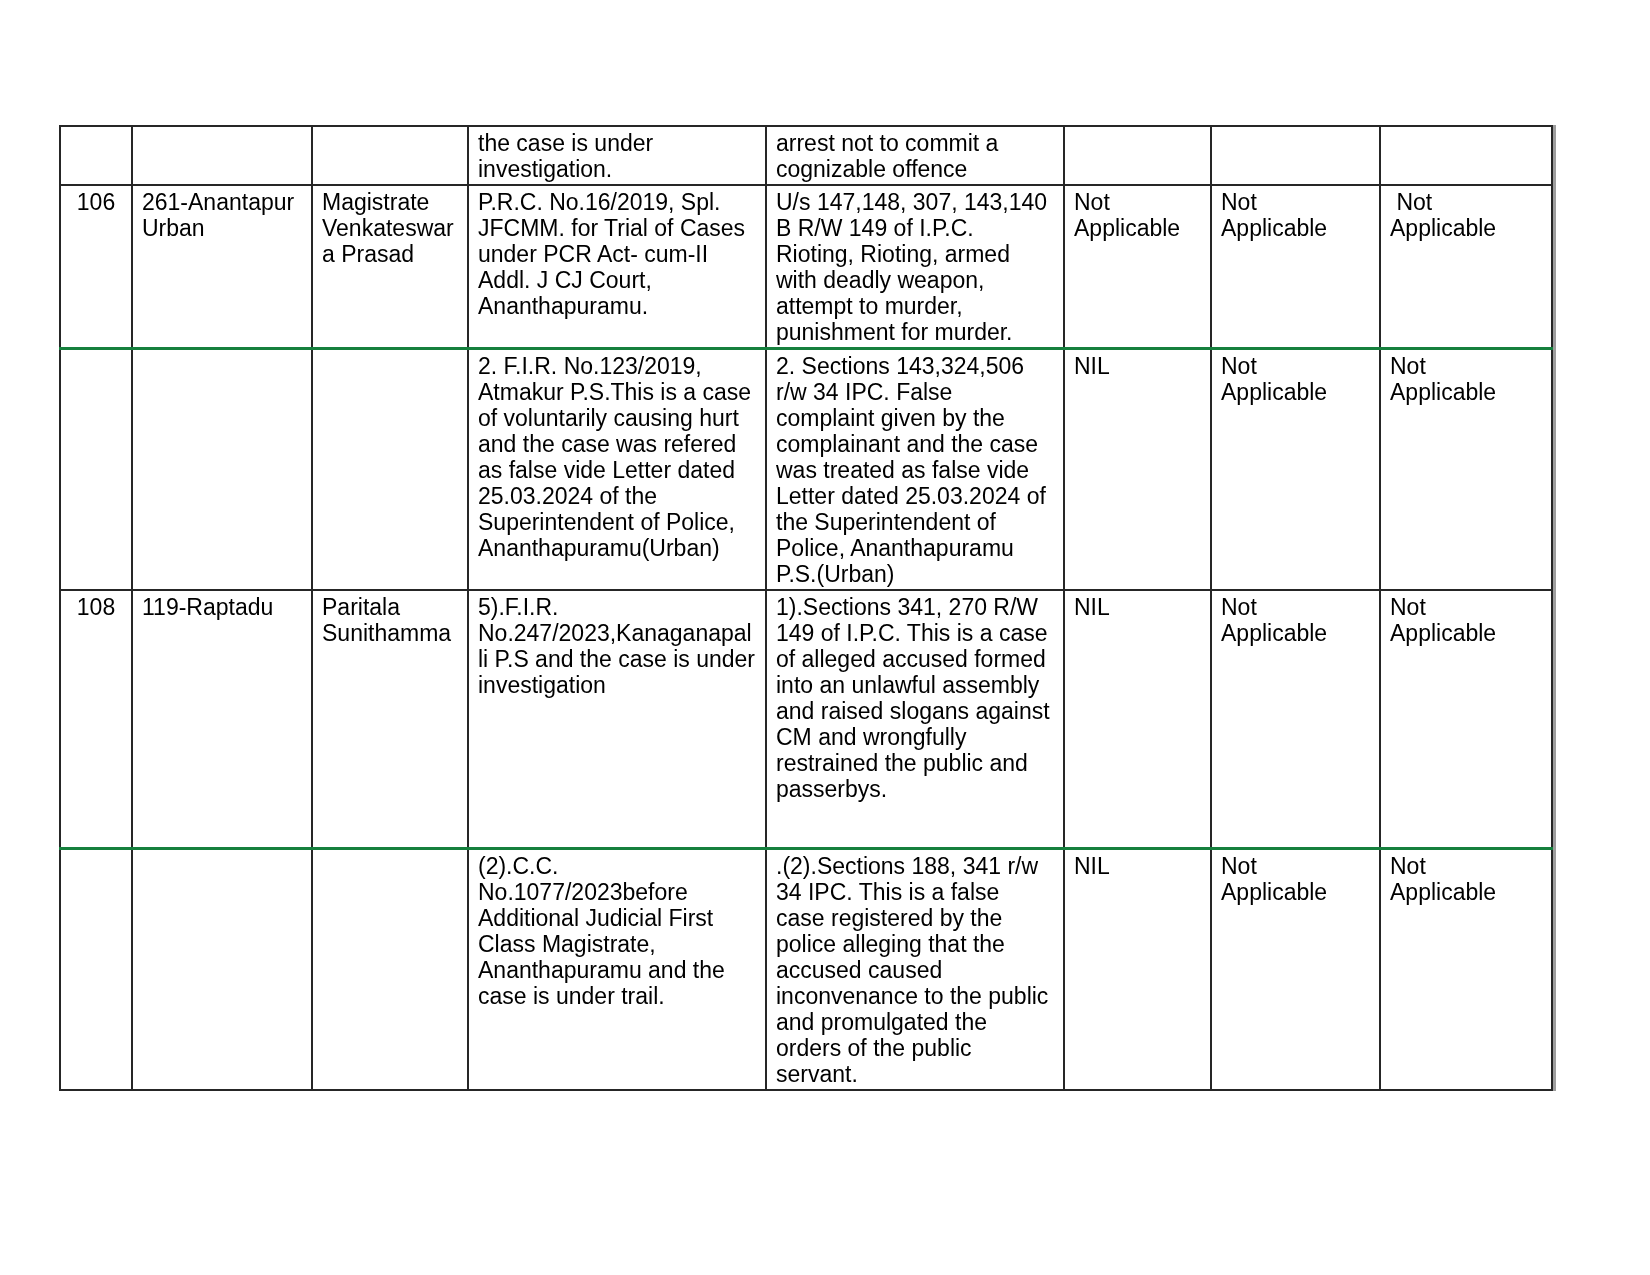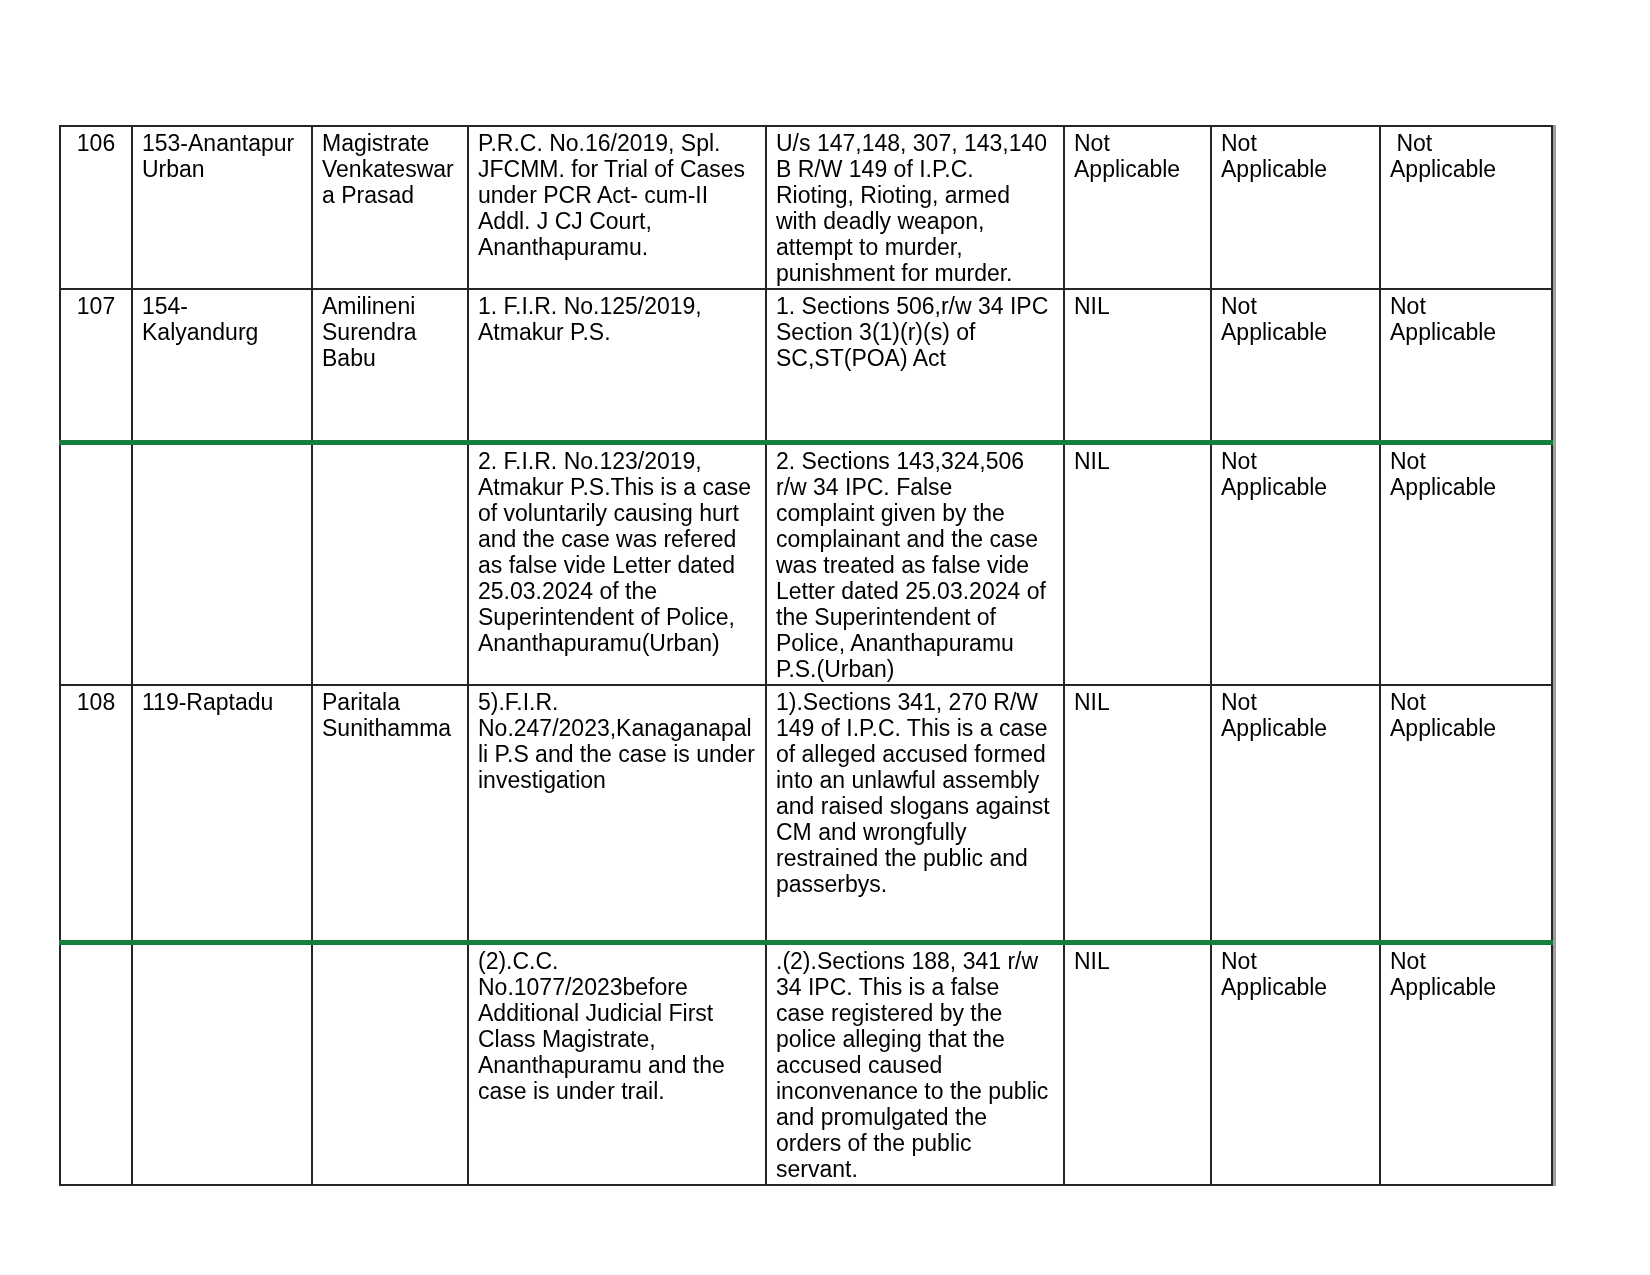--- a/index.html
+++ b/index.html
@@ -71,6 +71,16 @@
     </colgroup>
     <tbody>
       <tr>
+        <td class="sno"></td>
+        <td></td>
+        <td></td>
+        <td>the case is under investigation.</td>
+        <td>arrest not to commit a cognizable offence</td>
+        <td></td>
+        <td></td>
+        <td></td>
+      </tr>
+      <tr>
         <td class="sno">106</td>
         <td>153-Anantapur Urban</td>
         <td>Magistrate Venkateswar a Prasad</td>

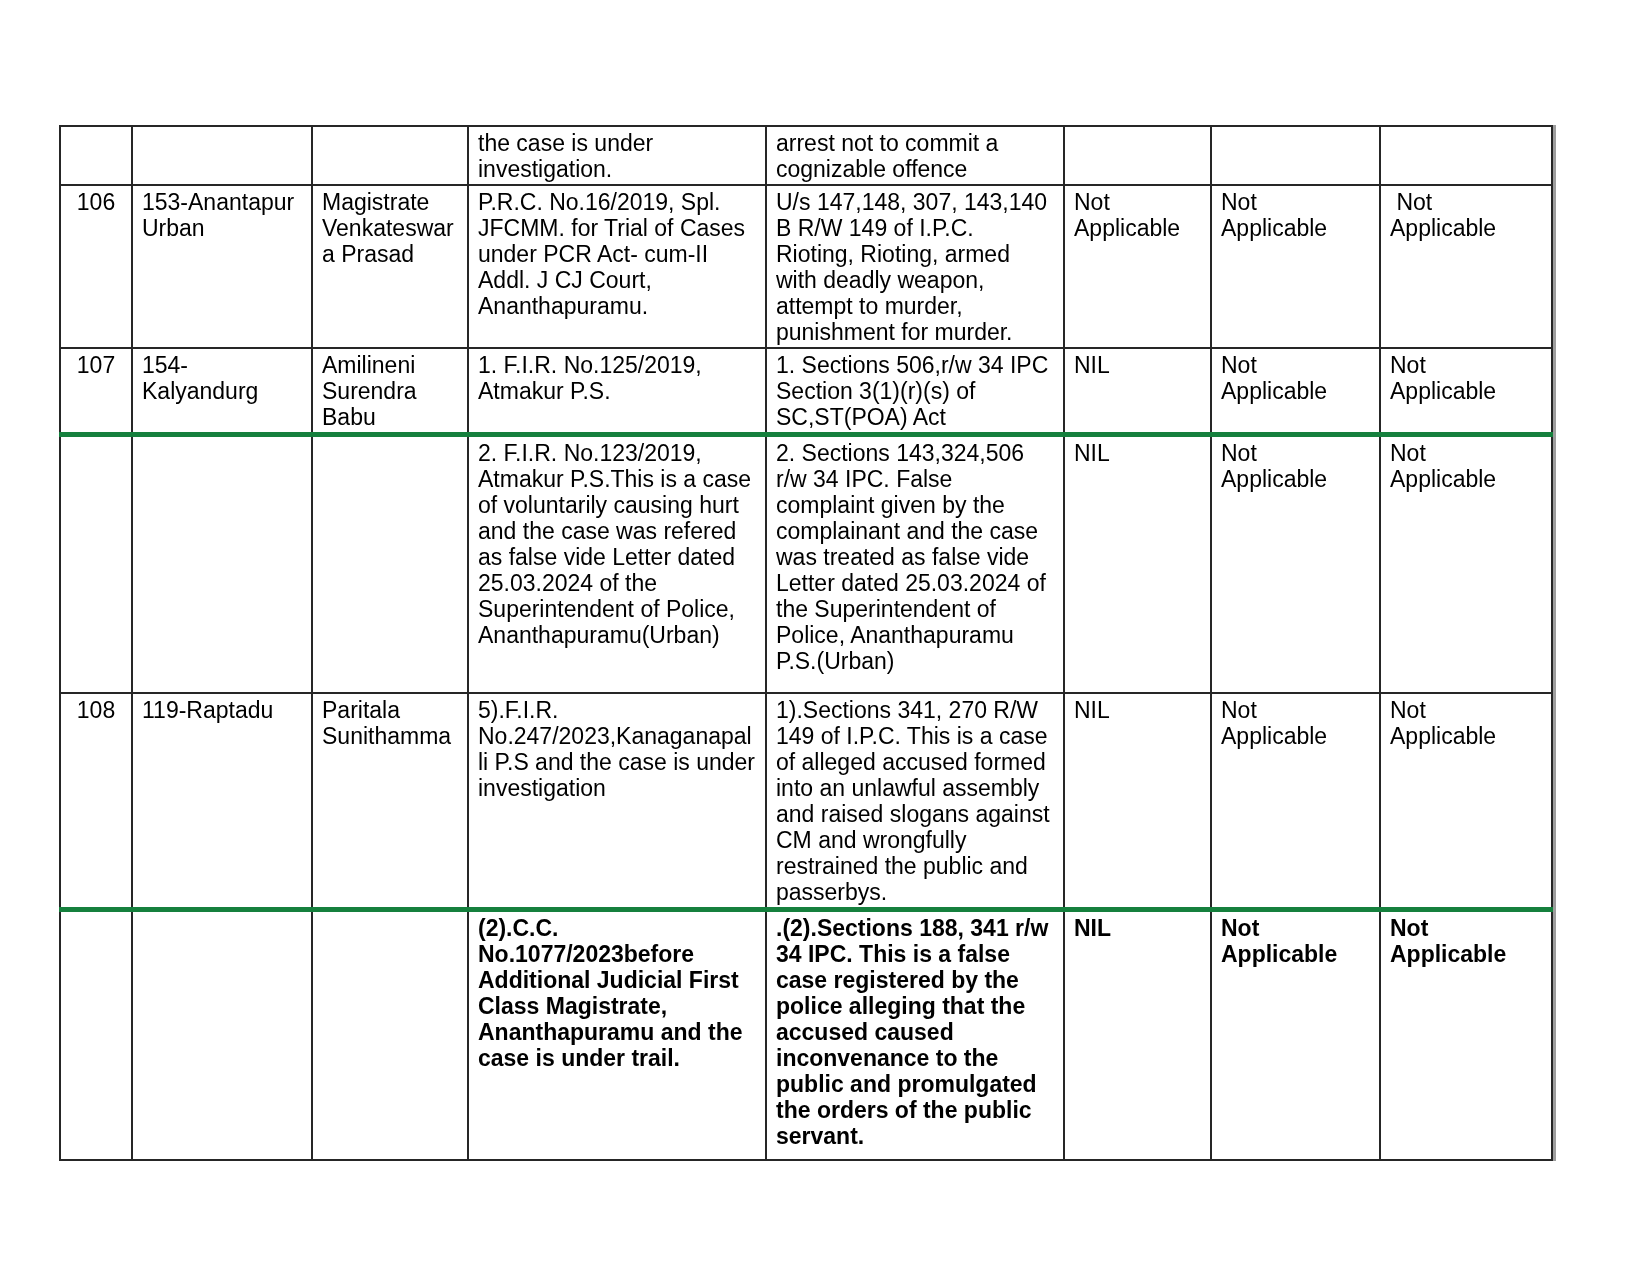--- a/index.html
+++ b/index.html
@@ -82,7 +82,7 @@
       </tr>
       <tr>
         <td class="sno">106</td>
-        <td>153-Anantapur Urban</td>
+        <td>261-Anantapur Urban</td>
         <td>Magistrate Venkateswar a Prasad</td>
         <td>P.R.C. No.16/2019, Spl. JFCMM. for Trial of Cases under PCR Act- cum-II Addl. J CJ Court, Ananthapuramu.</td>
         <td>U/s 147,148, 307, 143,140 B R/W 149 of I.P.C. Rioting, Rioting, armed with deadly weapon, attempt to murder, punishment for murder.</td>

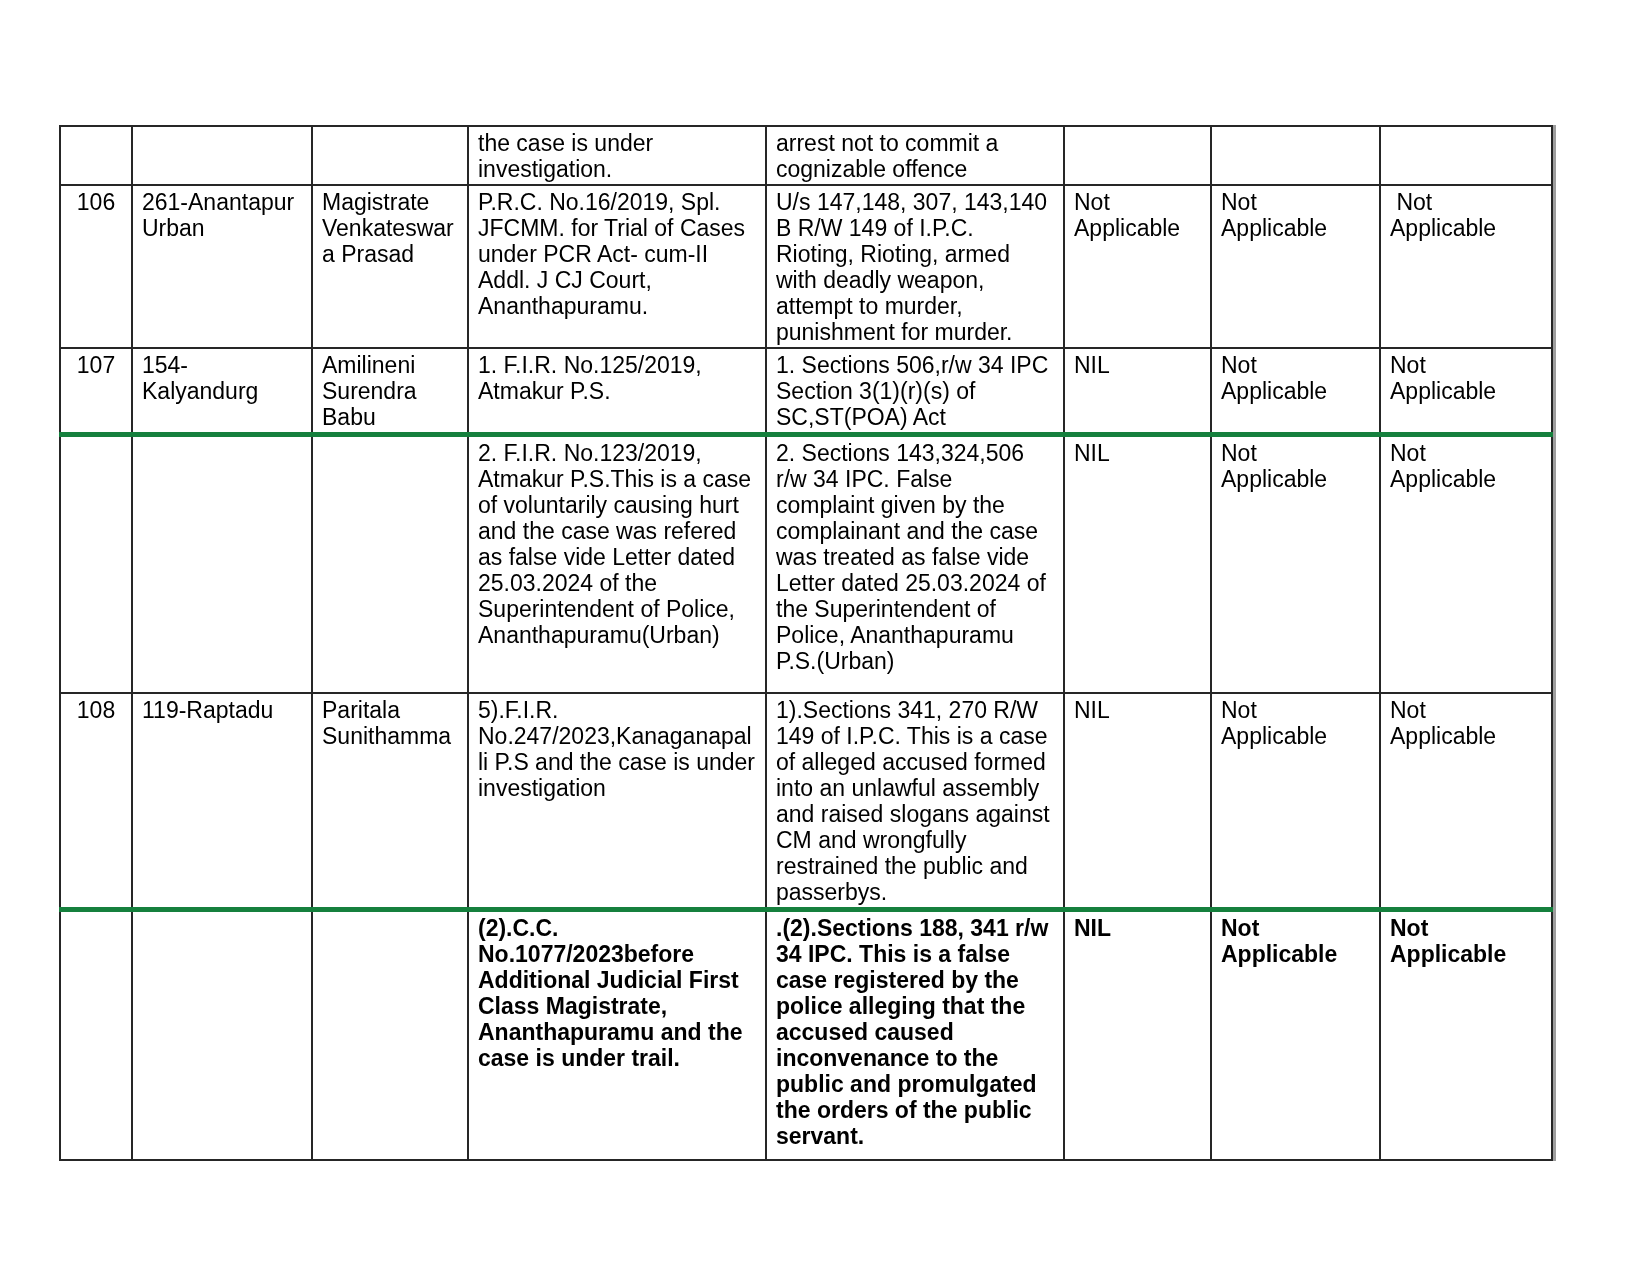--- a/index.html
+++ b/index.html
@@ -93,19 +93,6 @@
         <td> Not
 Applicable</td>
       </tr>
-      <tr>
-        <td class="sno">107</td>
-        <td>154-
-Kalyandurg</td>
-        <td>Amilineni Surendra Babu</td>
-        <td>1. F.I.R. No.125/2019, Atmakur P.S.</td>
-        <td>1. Sections 506,r/w 34 IPC Section 3(1)(r)(s) of SC,ST(POA) Act</td>
-        <td>NIL</td>
-        <td>Not
-Applicable</td>
-        <td>Not
-Applicable</td>
-      </tr>
       <tr class="continuation">
         <td class="sno"></td>
         <td></td>

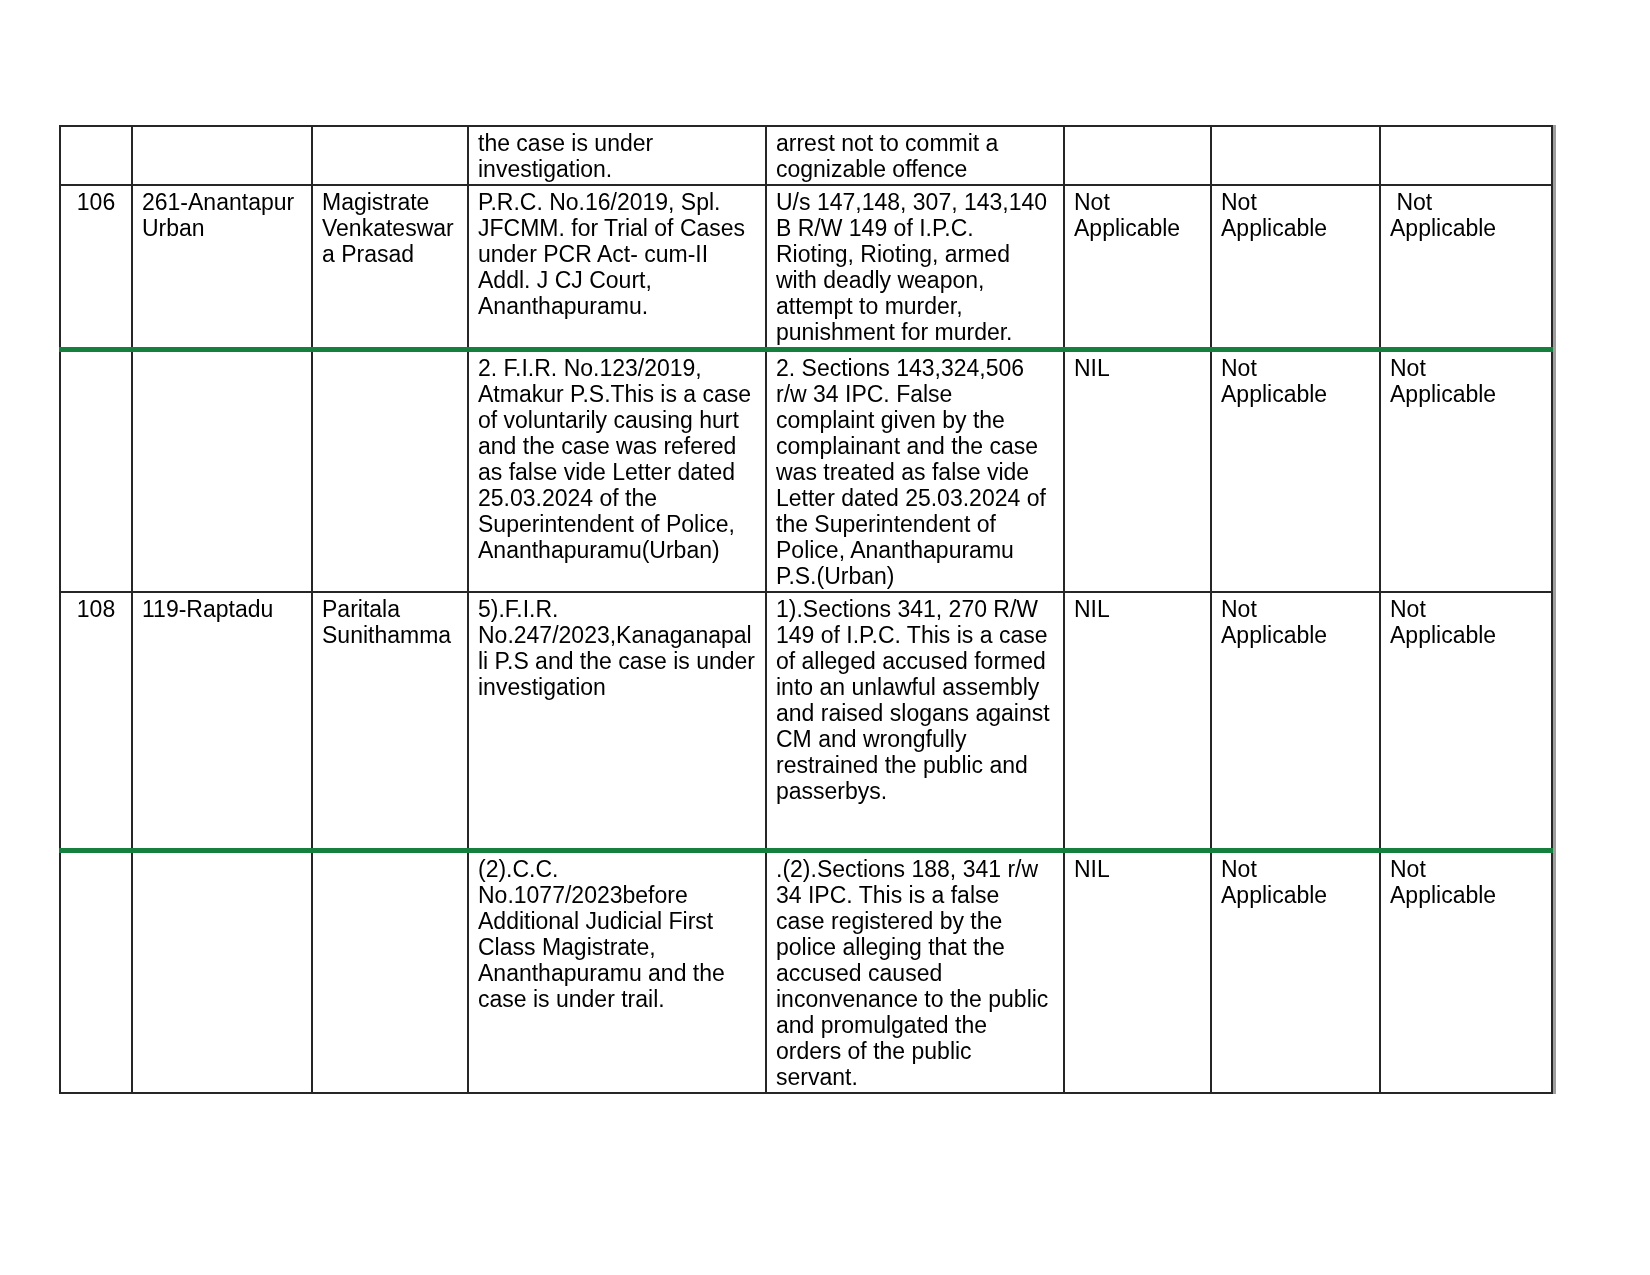--- a/index.html
+++ b/index.html
@@ -51,7 +51,7 @@
   table.cases tr:nth-child(6) { height: 251px; font-weight: bold; }
   
   table.cases tr.continuation td {
-    border-top: 5px solid #15803d;
+    border-top: 3px solid #15803d;
   }
 </style>
 </head>

